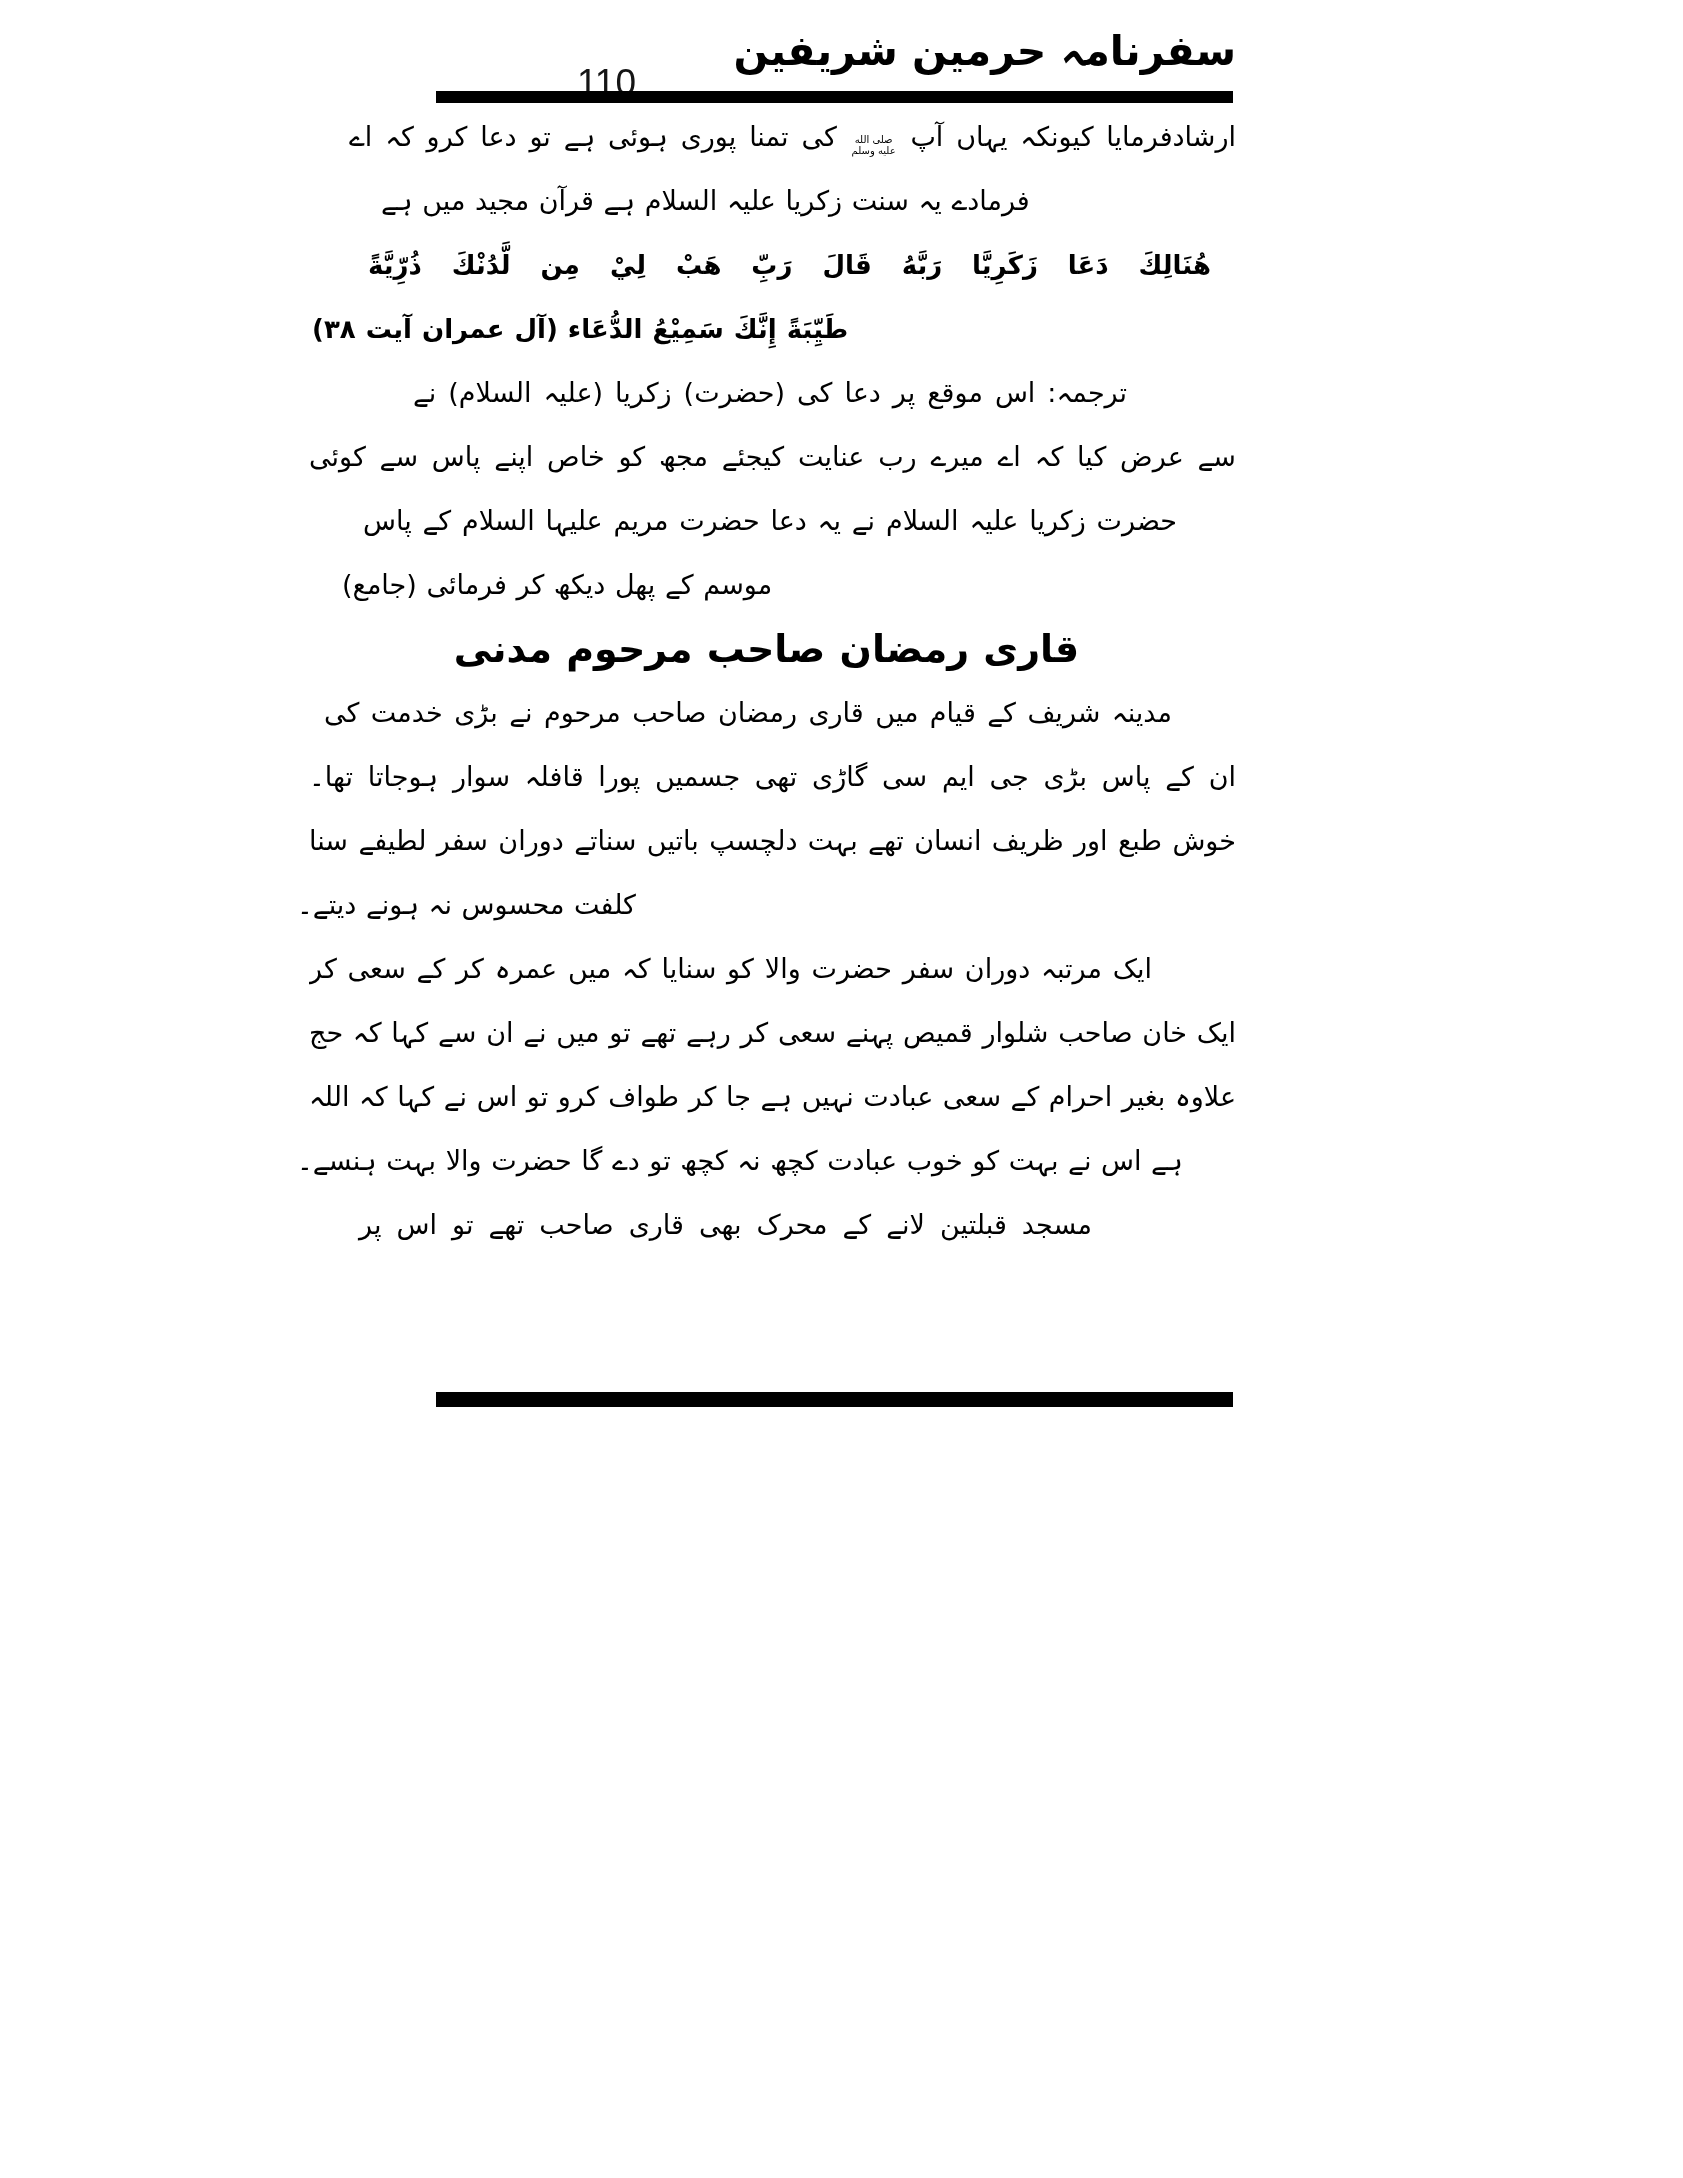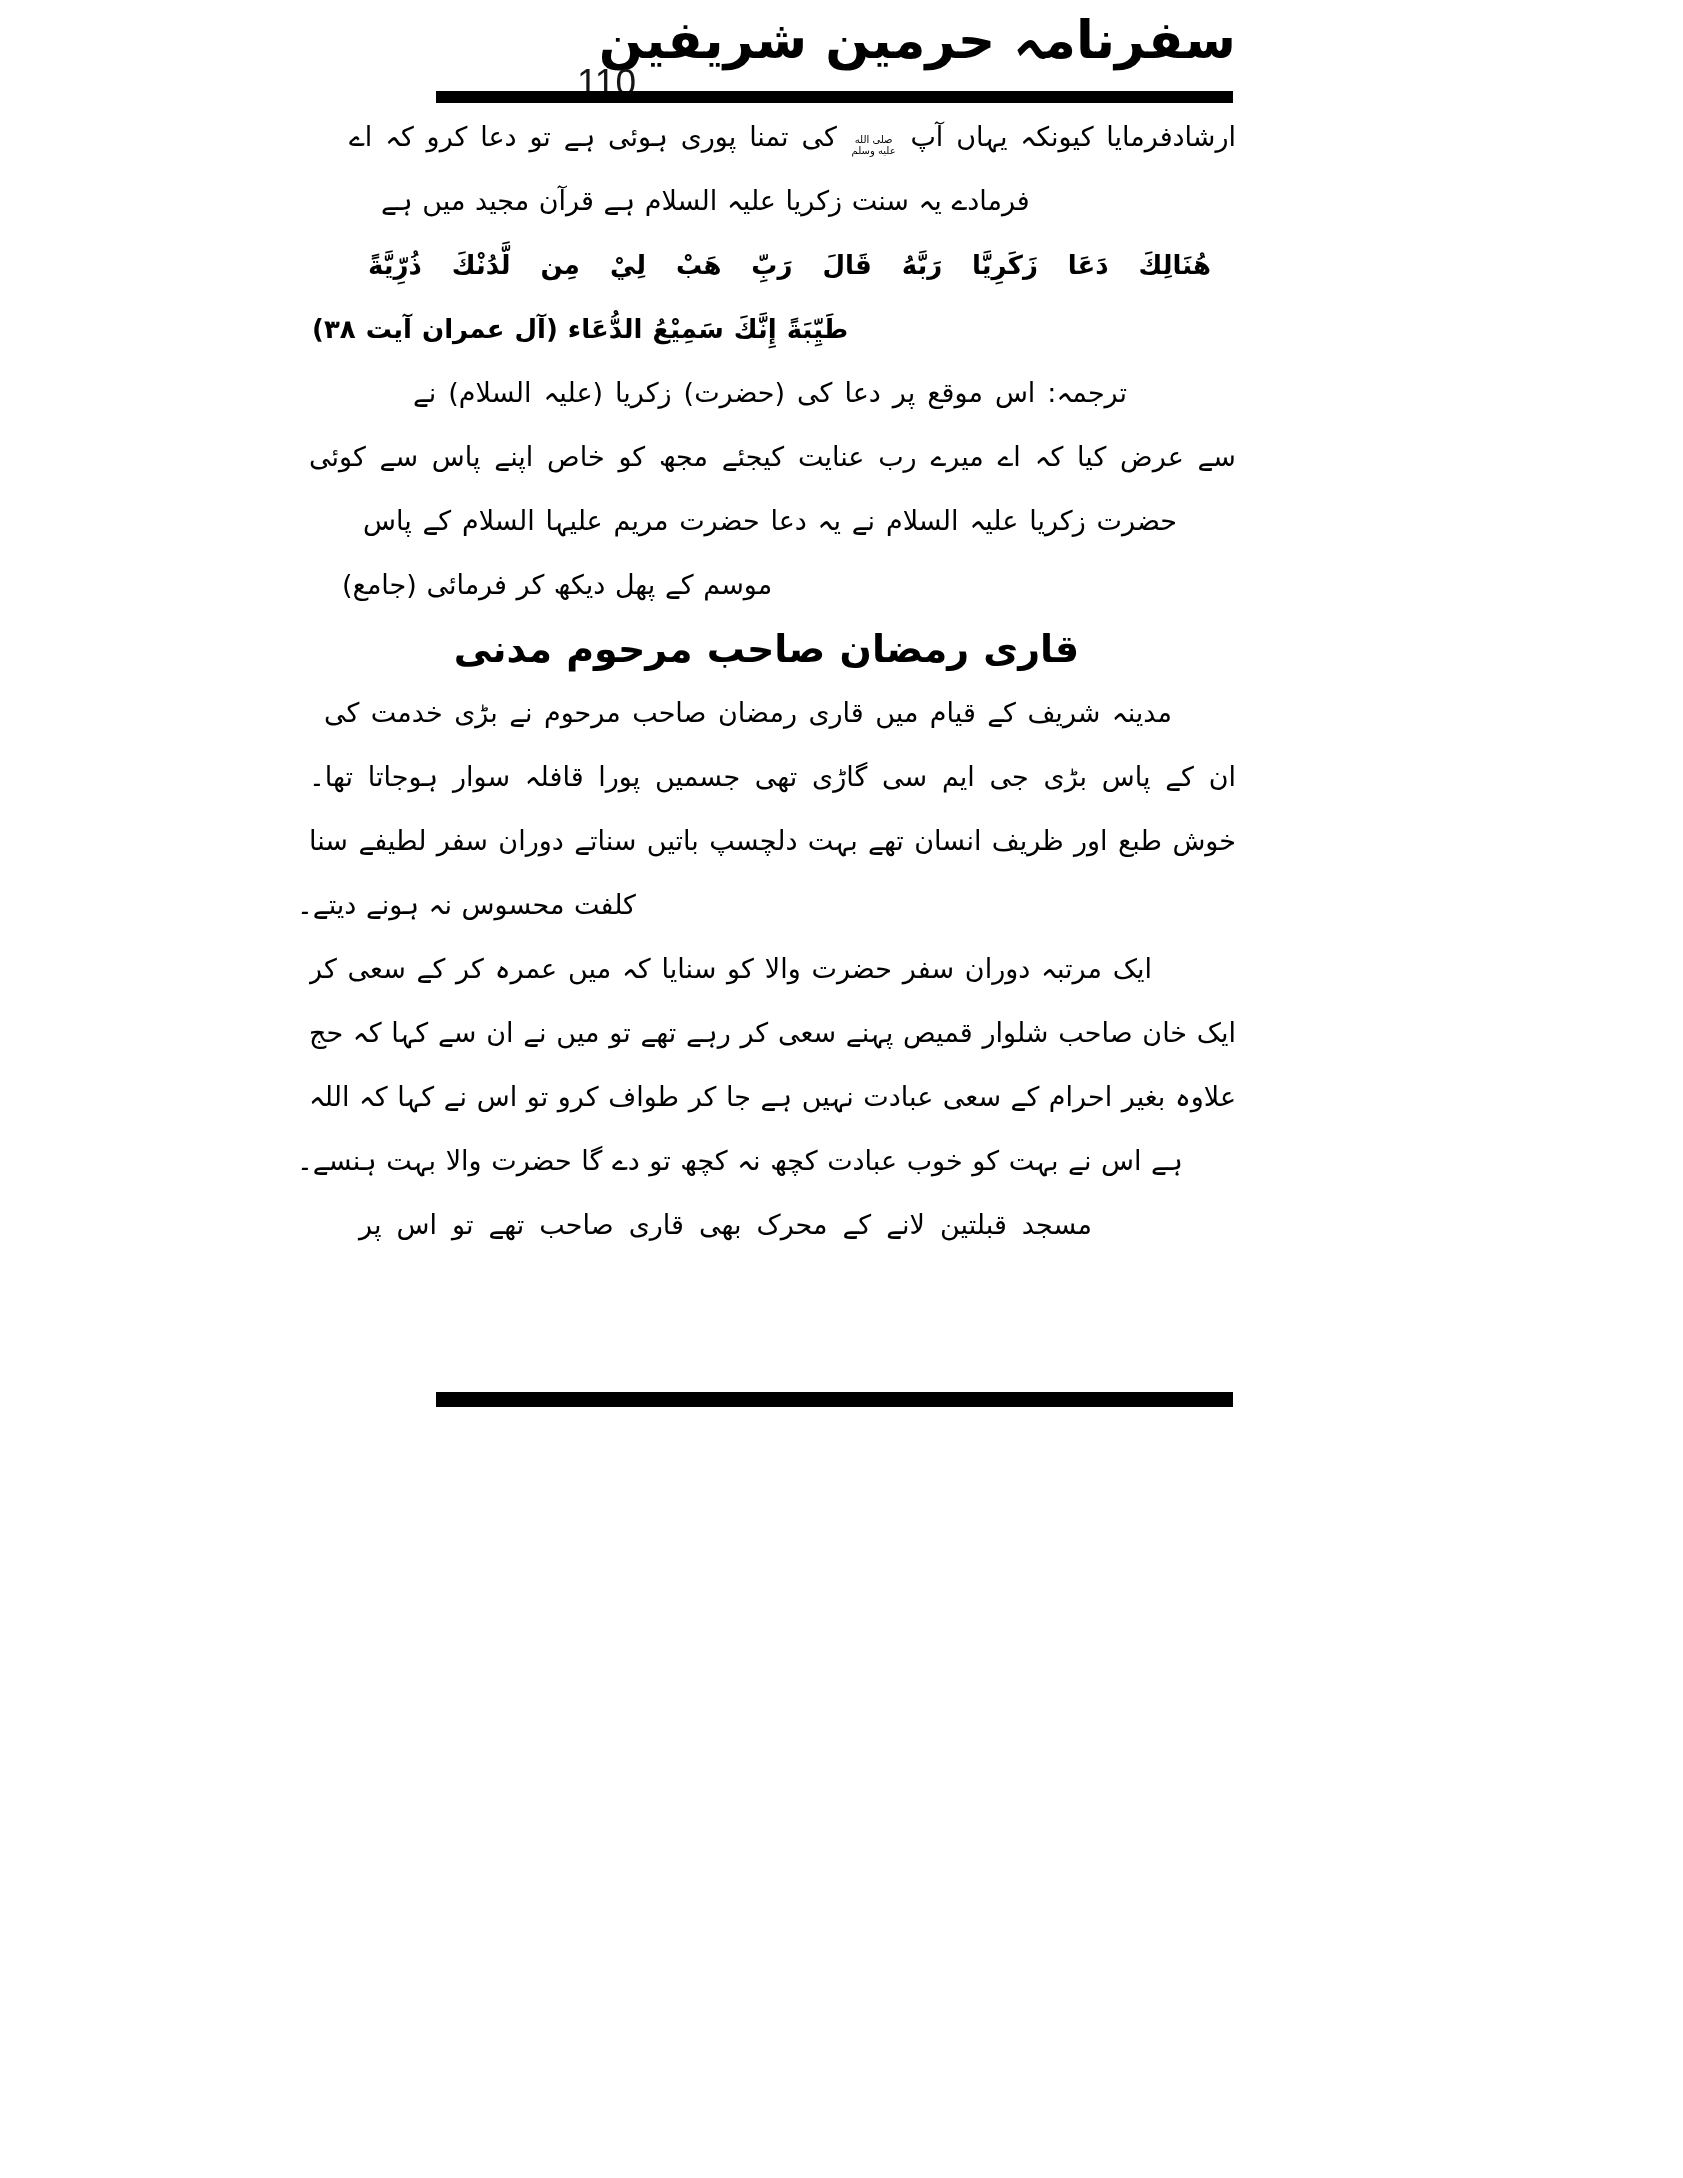--- a/index.html
+++ b/index.html
@@ -11,8 +11,8 @@
   #top-rule    { left:436px; top:91px;   width:797px; height:12px; }
   #bottom-rule { left:436px; top:1392px; width:797px; height:15px; }
   .book-title {
-    position:absolute; top:10px; right:447px; direction:rtl;
-    font-size:52px; font-weight:bold; letter-spacing:-1px;
+    position:absolute; top:27px; right:447px; direction:rtl;
+    font-size:41px; font-weight:bold; letter-spacing:-1px;
   }
   .page-number {
     position:absolute; left:577px; top:38px;

